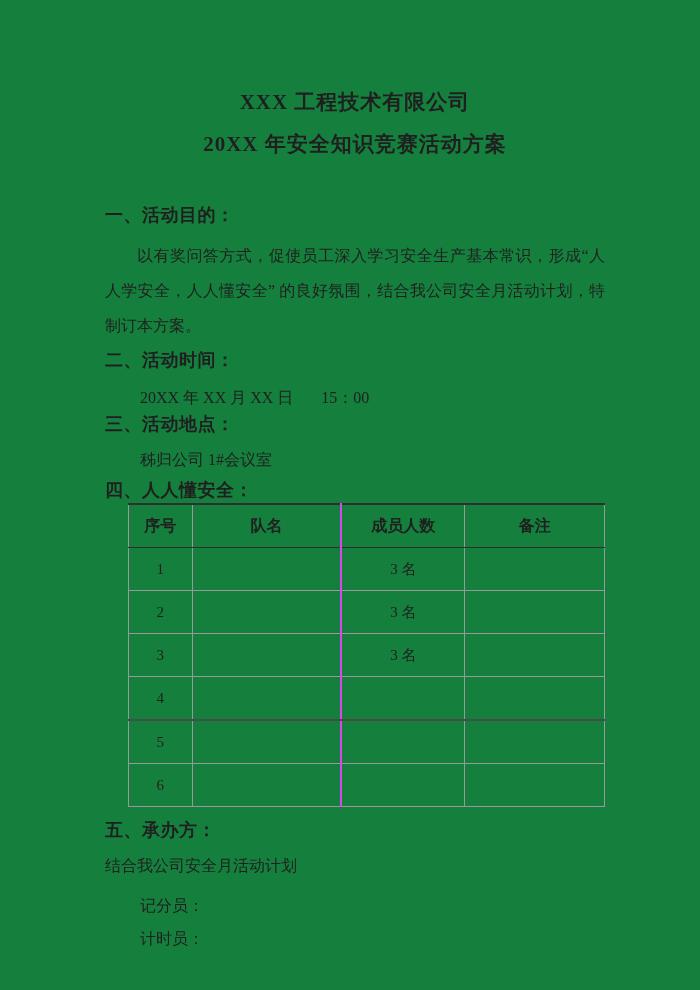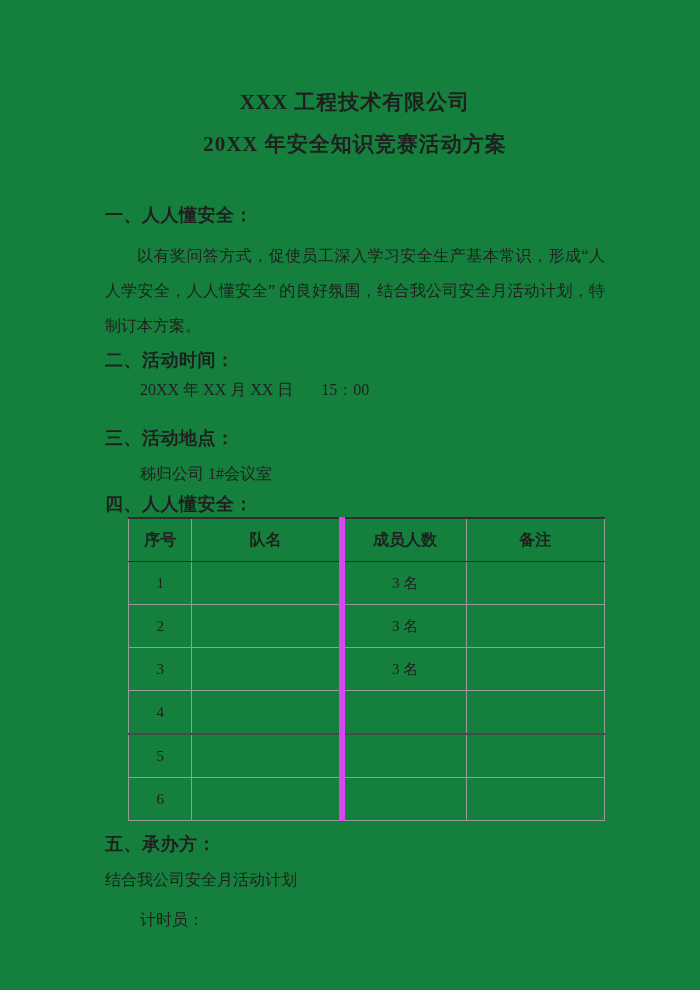--- a/index.html
+++ b/index.html
@@ -69,7 +69,7 @@
     <div class="title t1">XXX 工程技术有限公司</div>
     <div class="title t2">20XX 年安全知识竞赛活动方案</div>
 
-    <div class="h h1">一、人人懂安全：</div>
+    <div class="h h1">一、活动目的：</div>
     <p class="para">以有奖问答方式，促使员工深入学习安全生产基本常识，形成“人人学安全，人人懂安全” 的良好氛围，结合我公司安全月活动计划，特制订本方案。</p>
 
     <div class="h h2">二、活动时间：</div>

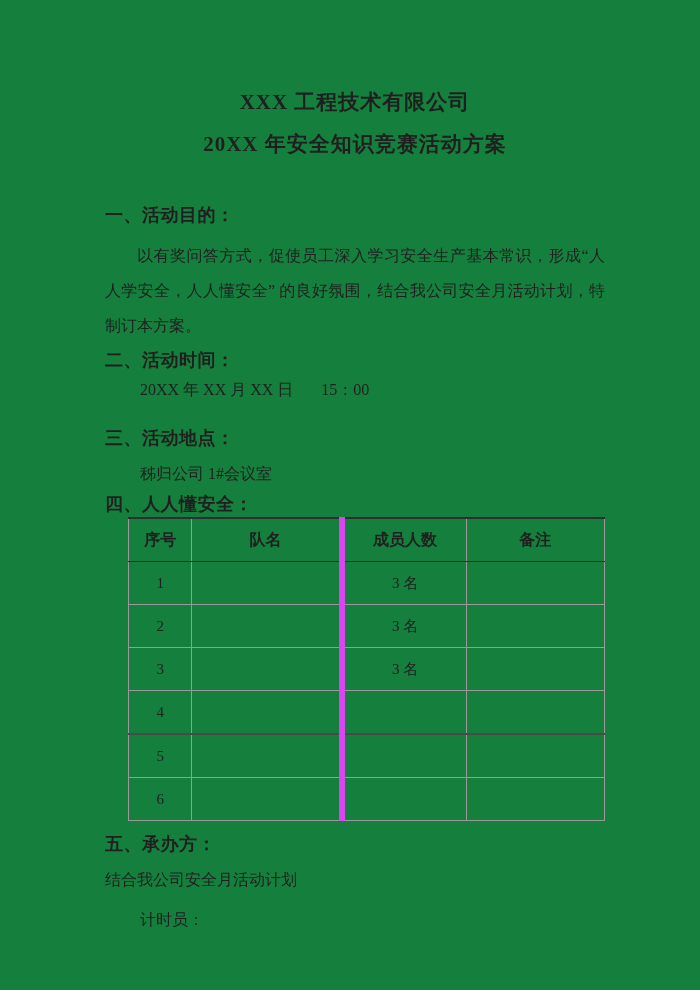--- a/index.html
+++ b/index.html
@@ -31,7 +31,7 @@
   }
 
   .sub { font-size:16px; line-height:22px; margin-left:35px; }
-  .time { margin-top:8px; }
+  .time { margin-top:16px; }
   .clock { margin-left:28px; }
   .place { margin-top:14px; }
 

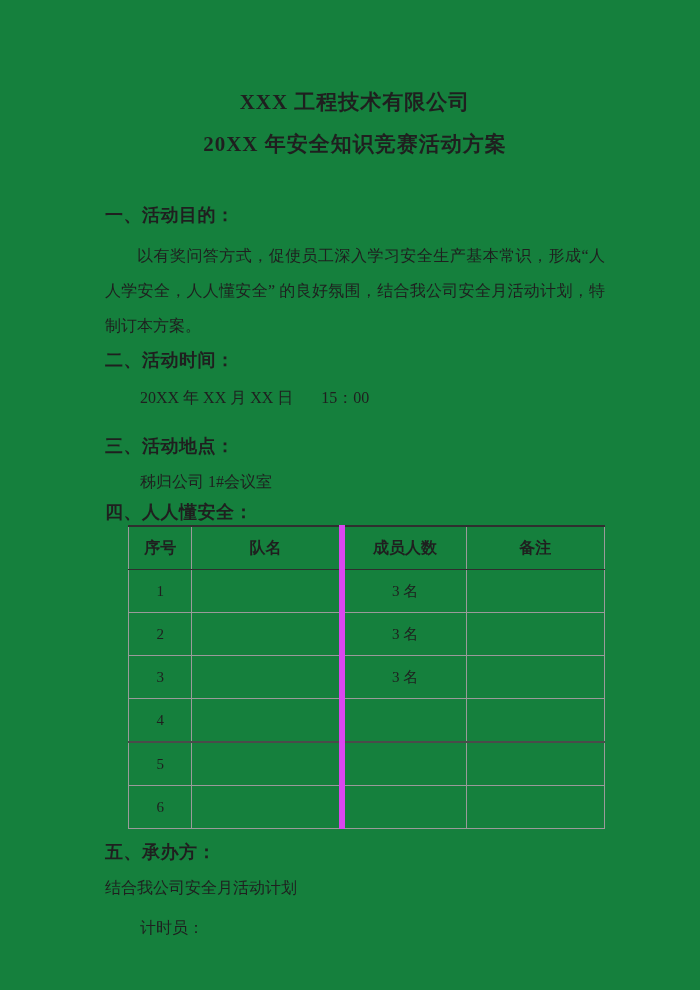--- a/index.html
+++ b/index.html
@@ -19,7 +19,7 @@
   .h { font-size:18px; font-weight:bold; line-height:22px; letter-spacing:0.5px; }
   .h1 { margin-top:46px; }
   .h2 { margin-top:6px; }
-  .h3 { margin-top:26px; }
+  .h3 { margin-top:4px; }
   .h4 { margin-top:8px; }
   .h5 { margin-top:12px; }
   .h6 { margin-top:14px; }

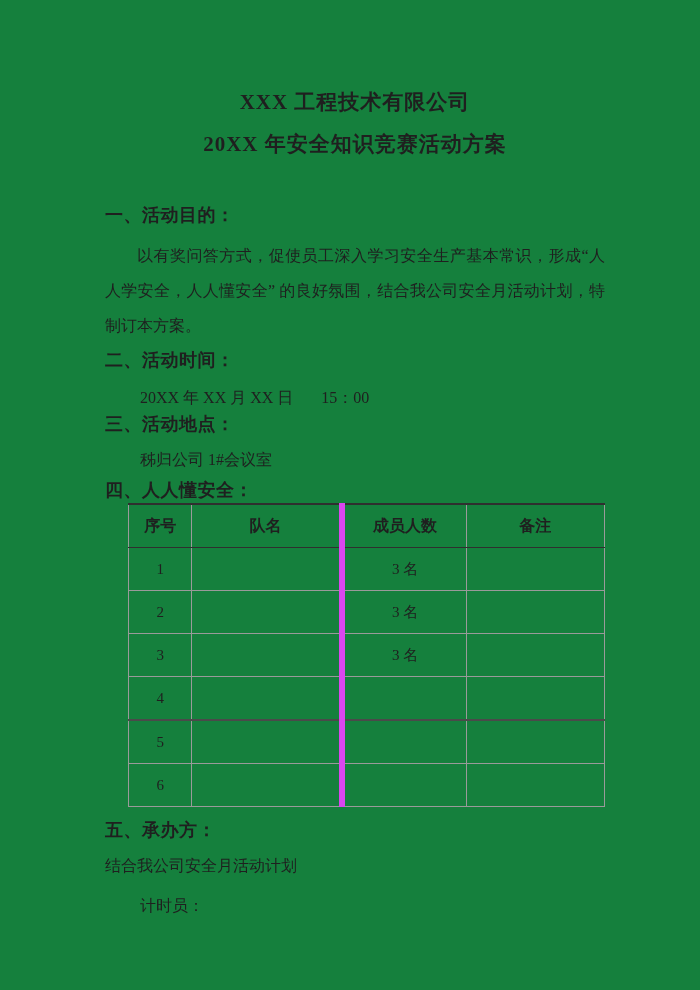--- a/index.html
+++ b/index.html
@@ -53,7 +53,7 @@
   }
   table.teams td { font-size:15px; height:26px; }
   .c1 { width:50px; } .c2 { width:144px; } .c3 { width:116px; } .c4 { width:134px; }
-  table.teams th.c3, table.teams td.c3 { border-left:6px solid #d946ef; }
+  table.teams th.c3, table.teams td.c3 { border-left:2px solid #d946ef; }
   table.teams tr.thick td { border-bottom:2px solid #4a4a4a; }
 
   .wl { font-size:16px; line-height:22px; margin-top:14px; }

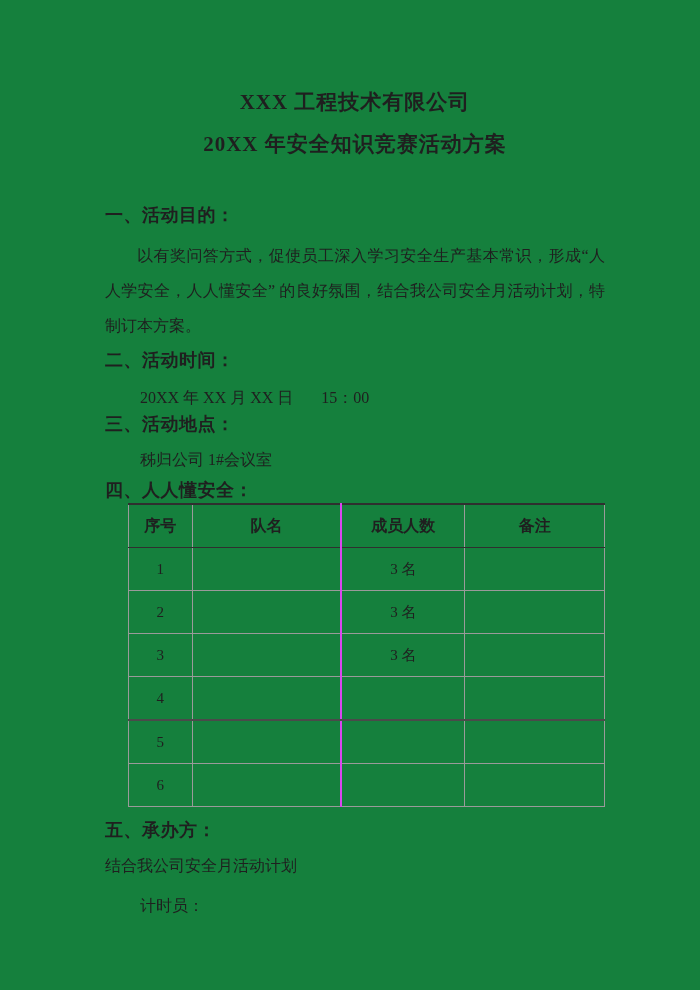--- a/index.html
+++ b/index.html
@@ -135,6 +135,7 @@
     <div class="wl">结合我公司安全月活动计划</div>
 
     <div class="roles">
+      <div class="role">记分员：</div>
       <div class="role">计时员：</div>
     </div>
 

